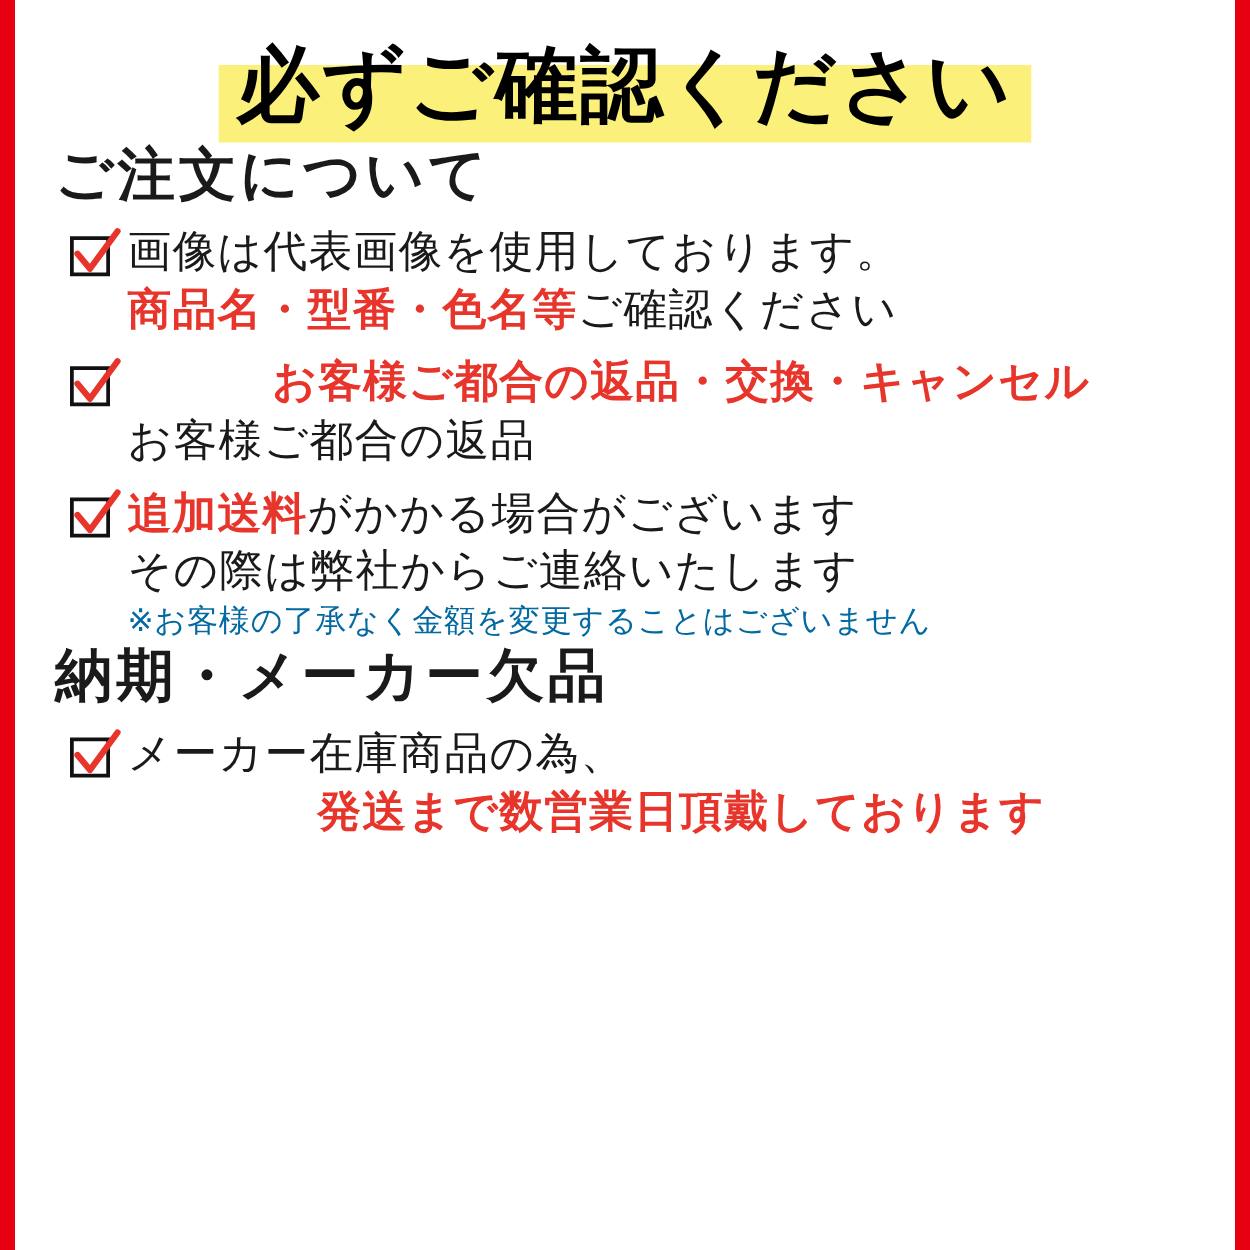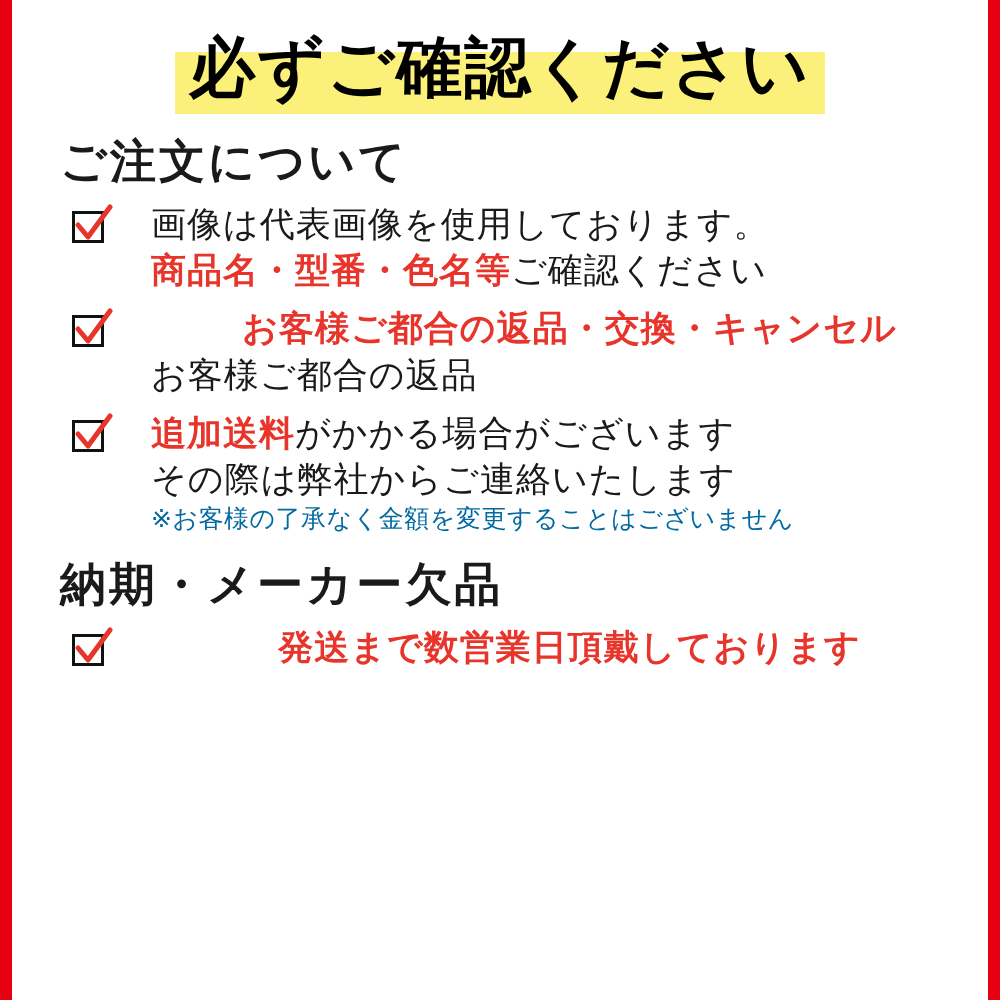--- a/index.html
+++ b/index.html
@@ -71,8 +71,7 @@
   }
 
   .section {
-    margin-top: 22px;
-    padding-left: 48px;
+    padding-left: 32px;
   }
   .section-heading {
     font-size: 46px;

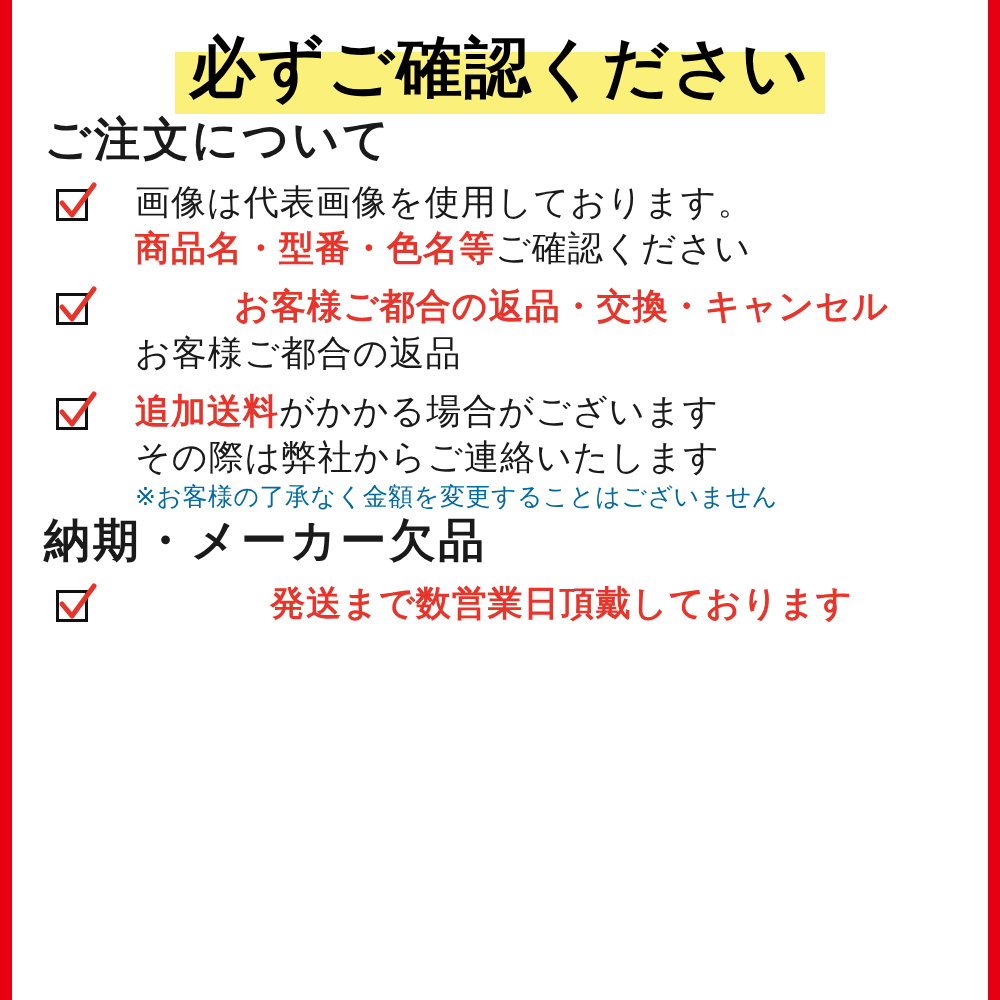--- a/index.html
+++ b/index.html
@@ -87,7 +87,6 @@
     align-items: flex-start;
     margin-top: 12px;
     padding-left: 10px;
-    gap: 33px;
   }
   .check {
     flex: 0 0 auto;

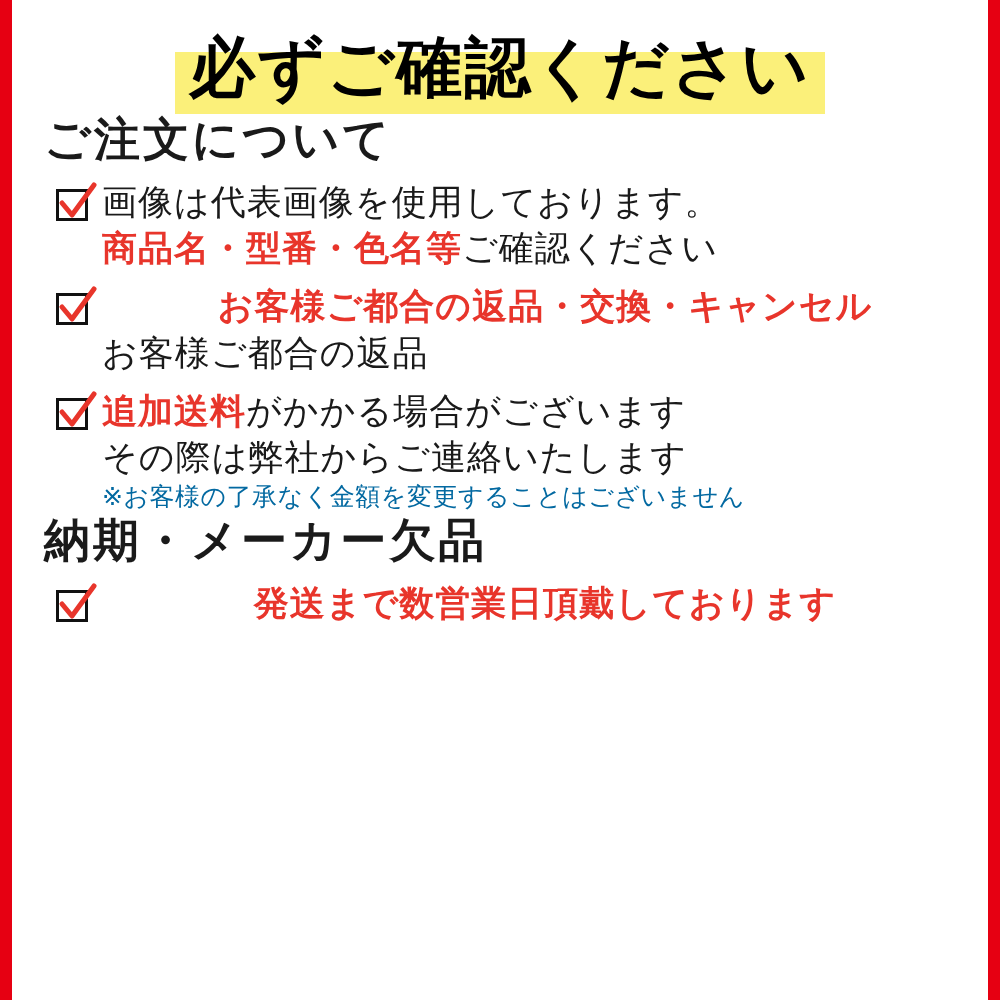--- a/index.html
+++ b/index.html
@@ -201,6 +201,7 @@
             </svg>
         </span>
         <span class="lines">
+          <div class="line blk">メーカー在庫商品の為、</div>
           <div class="line red">発送まで数営業日頂戴しております</div>
         </span>
       </div>

